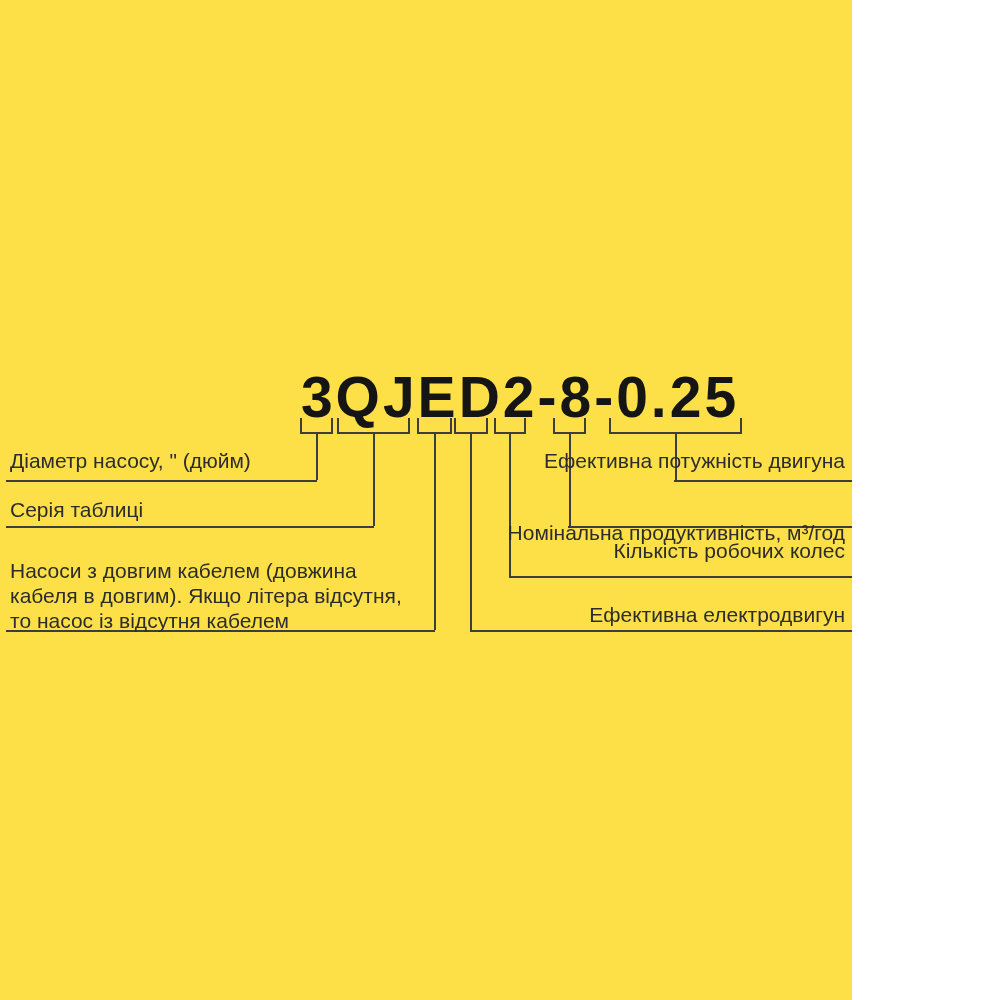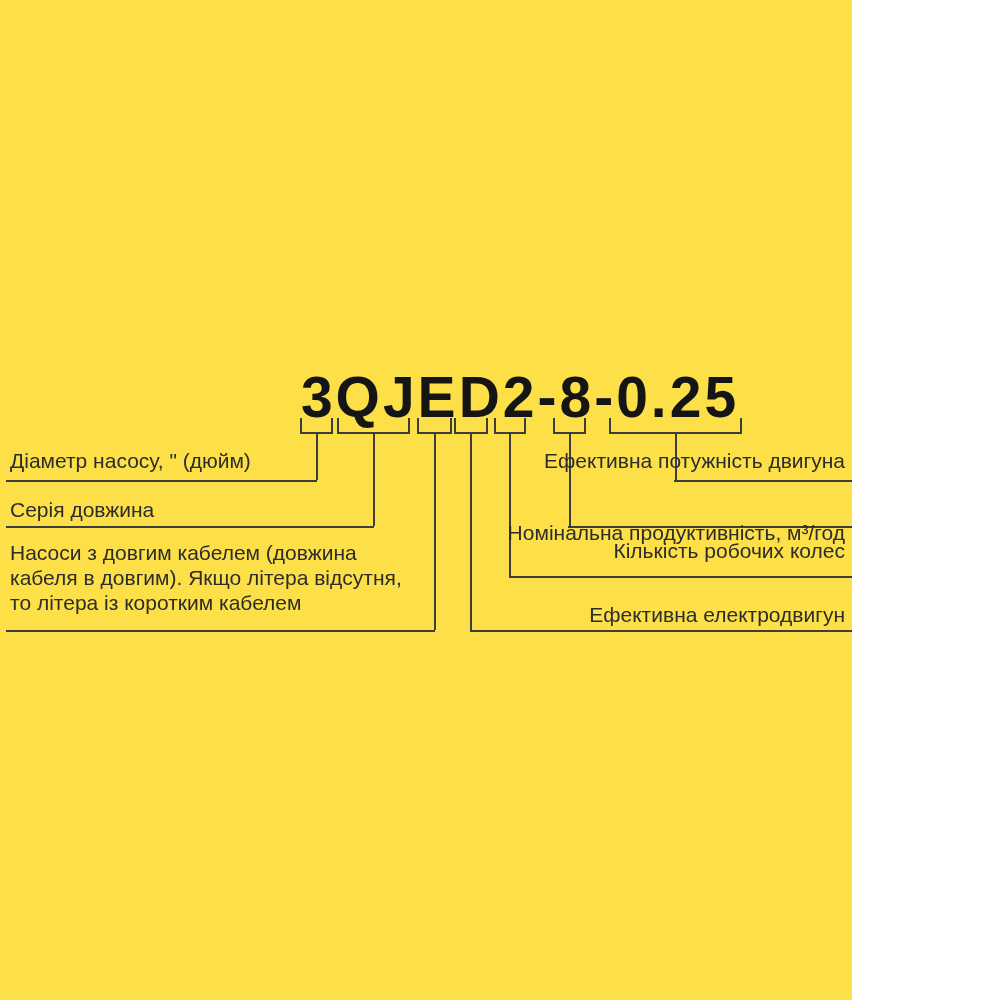--- a/index.html
+++ b/index.html
@@ -114,7 +114,7 @@
   <div class="rule uR4"></div>
 
   <div class="label left lL1">Діаметр насосу, " (дюйм)</div>
-  <div class="label left lL2">Серія довжина</div>
+  <div class="label left lL2">Серія таблиці</div>
   <div class="label left lL3">
     <div>Насоси з довгим кабелем (довжина</div>
     <div>кабеля в довгим). Якщо літера відсутня,</div>

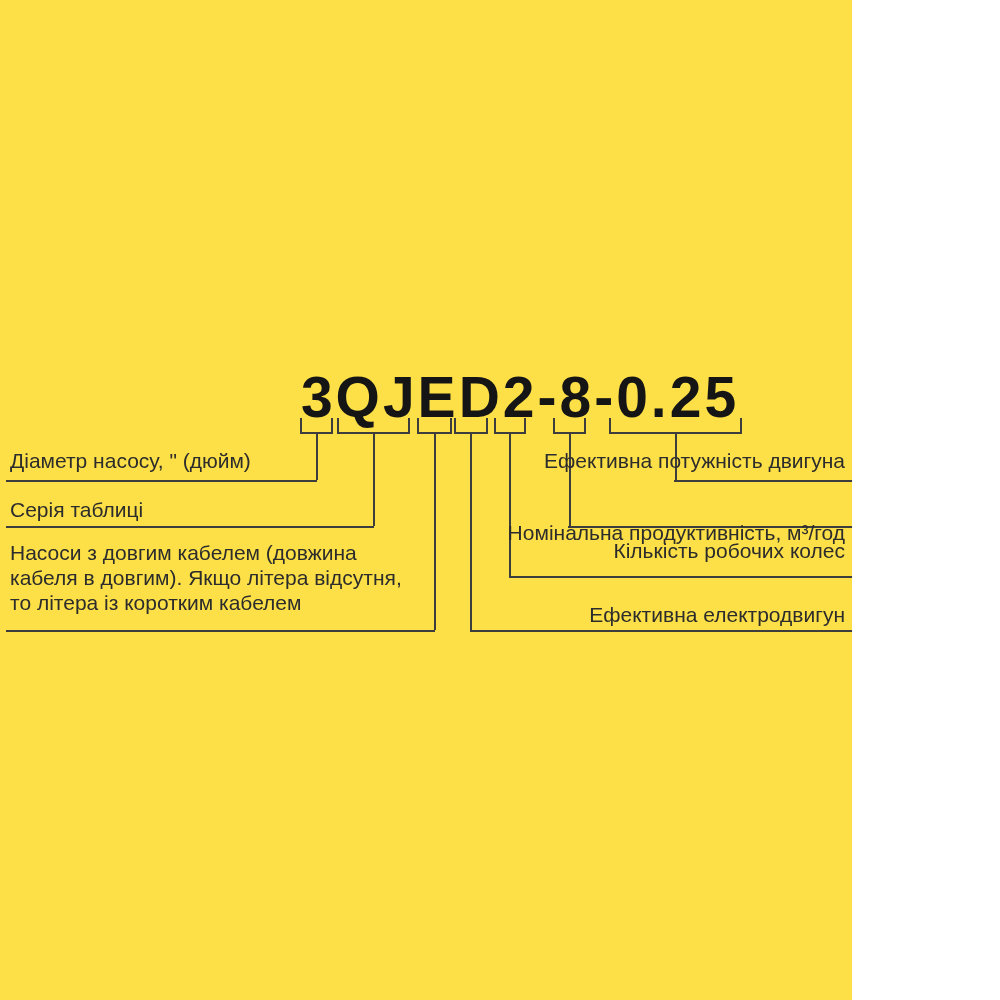--- a/index.html
+++ b/index.html
@@ -84,7 +84,7 @@
   .label.right { right: 7px; text-align: left; }
   .lL1 { top: 448px; }
   .lL2 { top: 497px; }
-  .lL3 { top: 540px; }
+  .lL3 { top: 558px; }
   .rR1 { top: 448px; }
   .rR2 { top: 497px; margin-top: 41px; }
   .rR3 { top: 520px; }

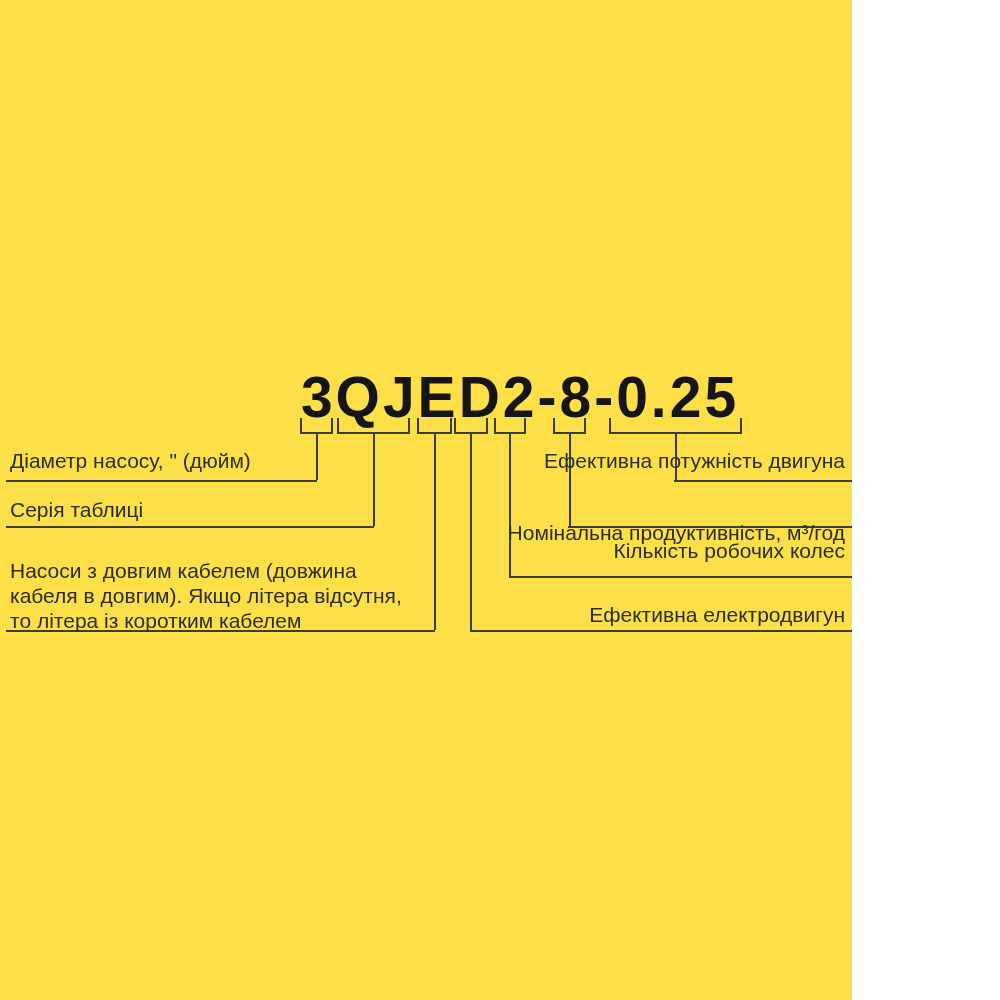--- a/index.html
+++ b/index.html
@@ -118,7 +118,7 @@
   <div class="label left lL3">
     <div>Насоси з довгим кабелем (довжина</div>
     <div>кабеля в довгим). Якщо літера відсутня,</div>
-    <div>то літера із коротким кабелем</div>
+    <div>то насос із відсутня кабелем</div>
   </div>
 
   <div class="label right rR1">Ефективна потужність двигуна</div>

